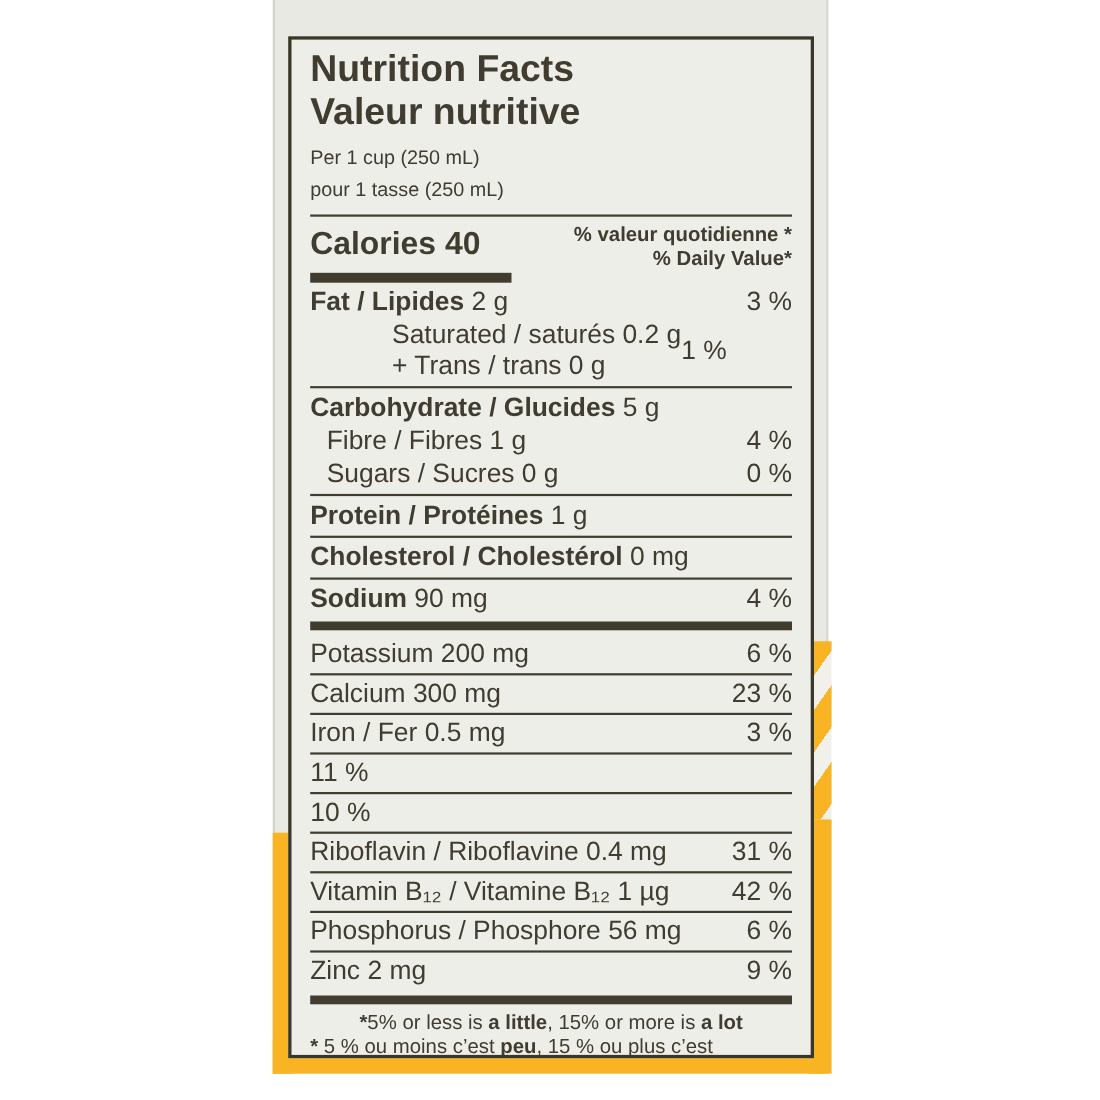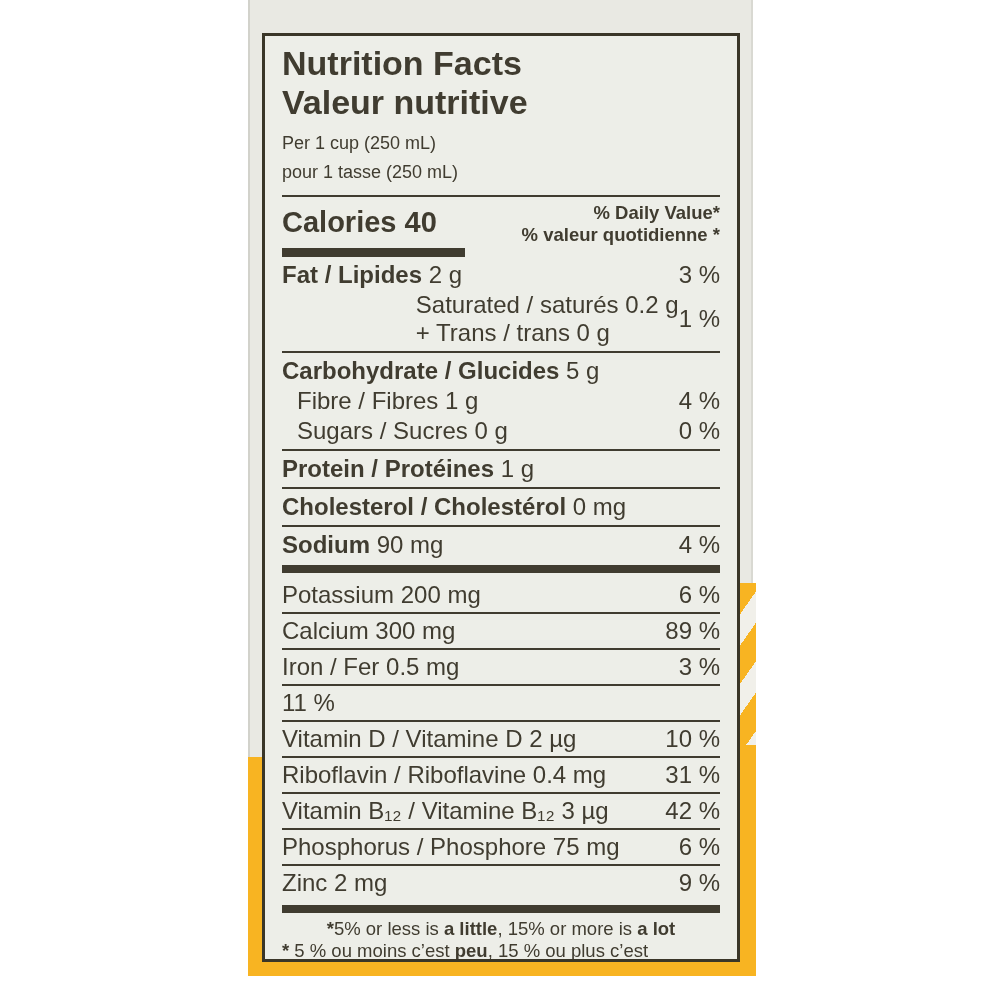--- a/index.html
+++ b/index.html
@@ -97,8 +97,8 @@
   <div class="calories-row">
     <div class="calories">Calories 40</div>
     <div class="dv-head">
+      <div>% valeur quotidienne *</div>
       <div>% Daily Value*</div>
-      <div>% valeur quotidienne *</div>
     </div>
   </div>
   <div class="cal-bar"></div>

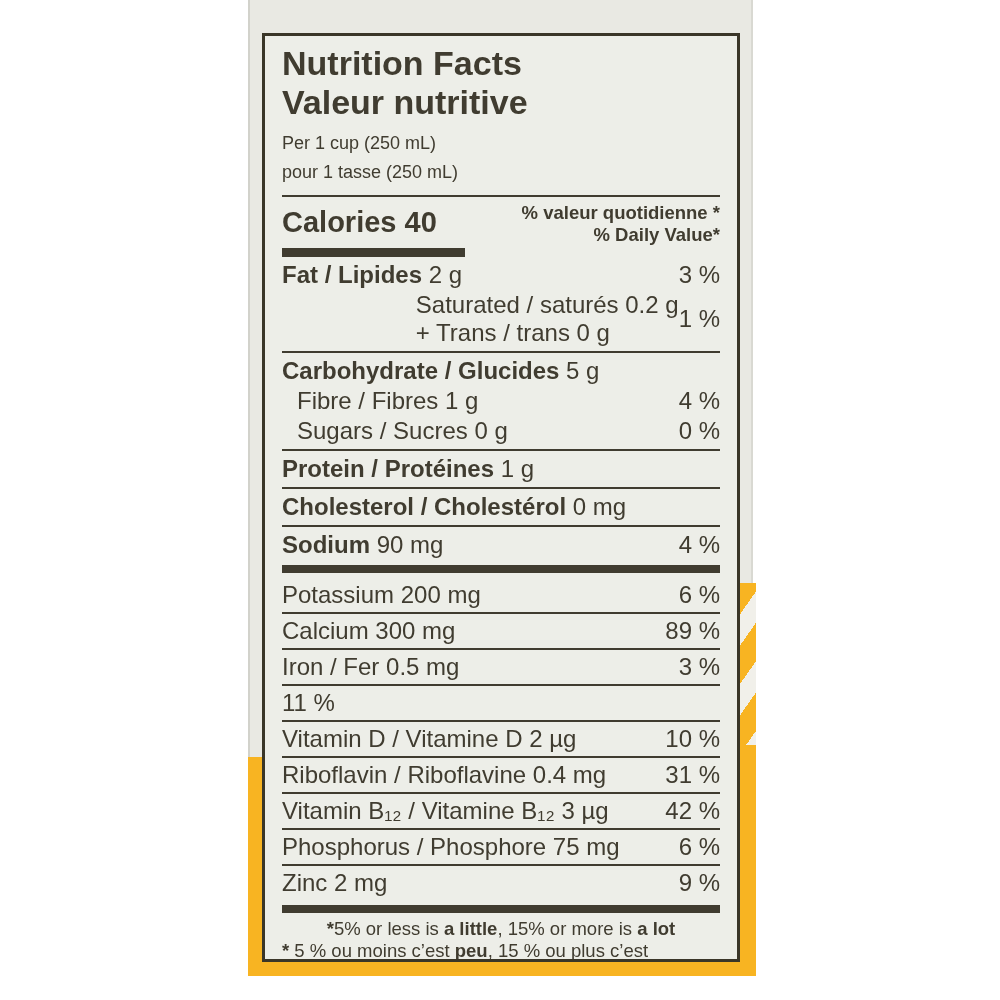--- a/index.html
+++ b/index.html
@@ -65,7 +65,7 @@
   }
   .row .b, .b{font-weight:bold;}
   .indent{padding-left:15px;}
-  .group{display:flex;justify-content:flex-end;align-items:center;padding:1px 0;}
+  .group{display:flex;justify-content:center;align-items:center;padding:1px 0;}
   .group .lines{font-size:24px;line-height:28px;}
   .group .dv{font-size:24px;}
   .sep{height:2px;background:var(--ink);margin:3px 0;}

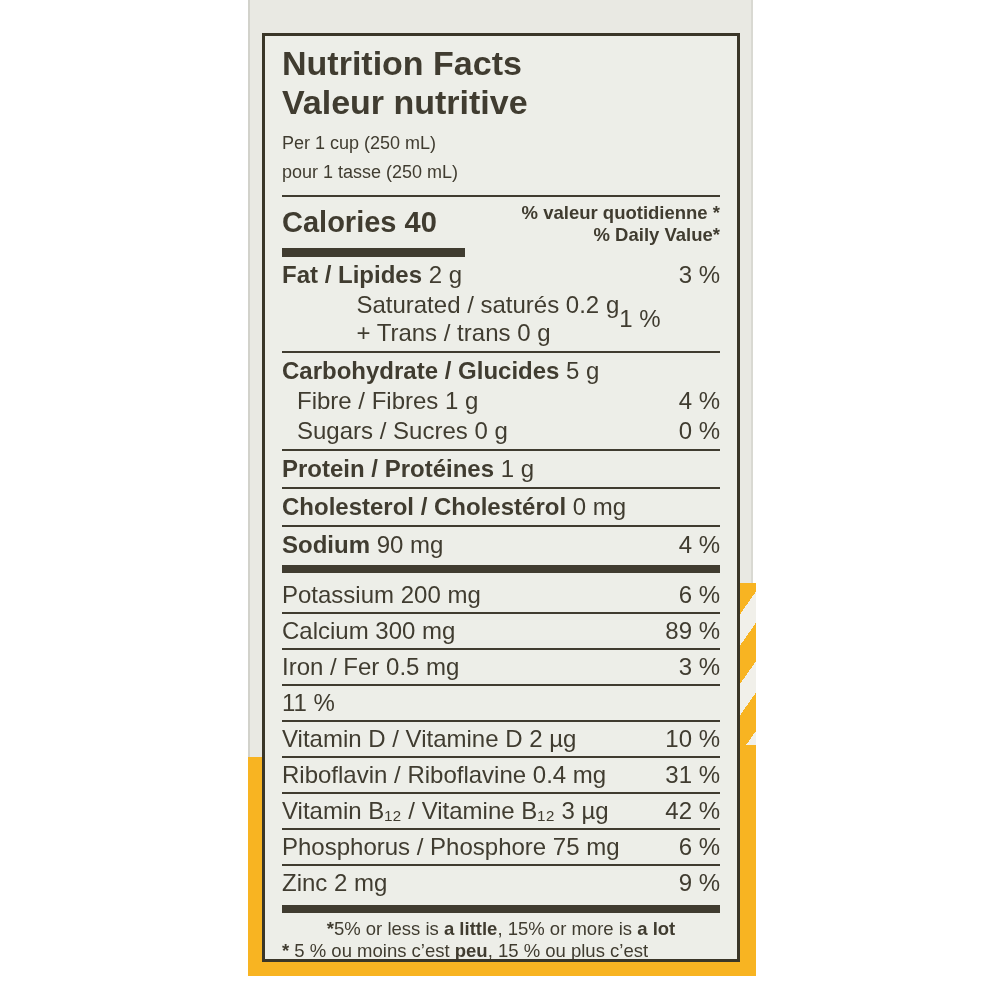--- a/index.html
+++ b/index.html
@@ -159,7 +159,7 @@
     </div>
     <div class="row">
       <div>Calcium 300 mg</div>
-      <div>89 %</div>
+      <div>23 %</div>
     </div>
     <div class="row">
       <div>Iron / Fer 0.5 mg</div>

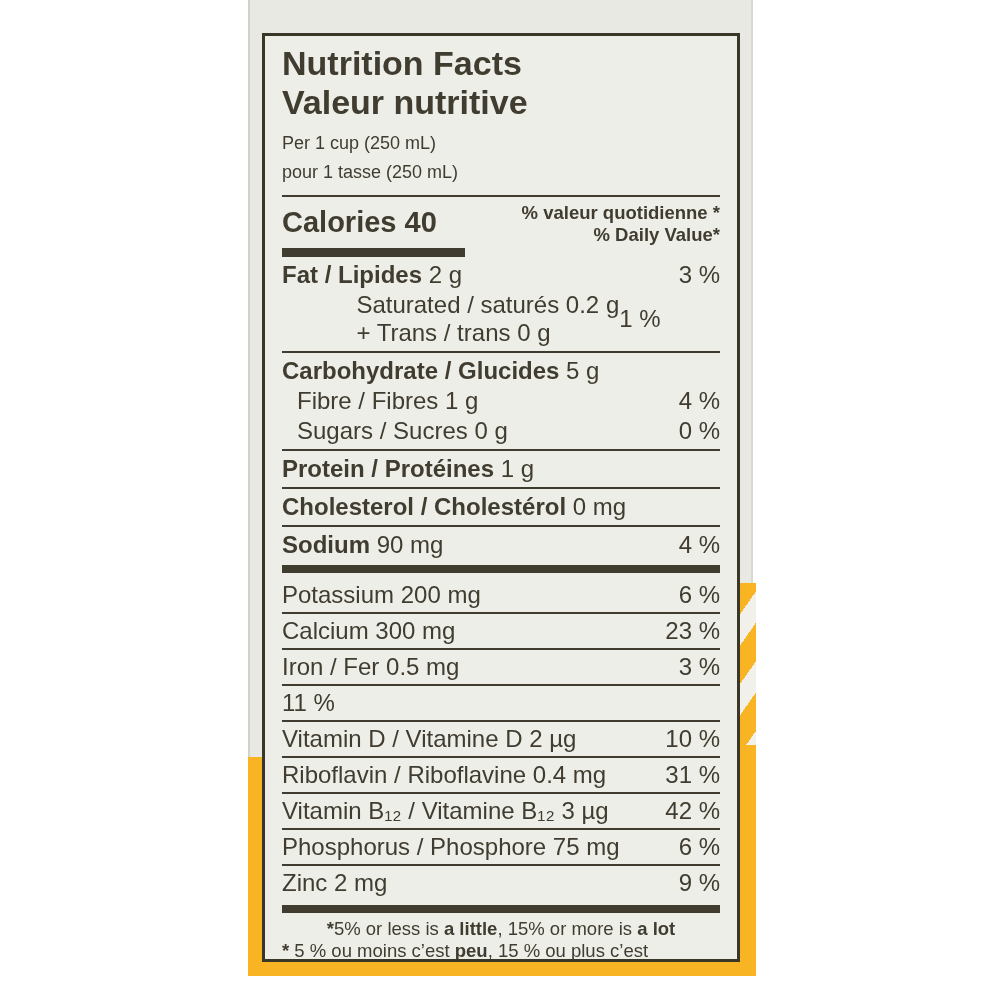--- a/index.html
+++ b/index.html
@@ -169,7 +169,6 @@
       <div>11 %</div>
     </div>
     <div class="row">
-      <div>Vitamin D / Vitamine D 2 µg</div>
       <div>10 %</div>
     </div>
     <div class="row">

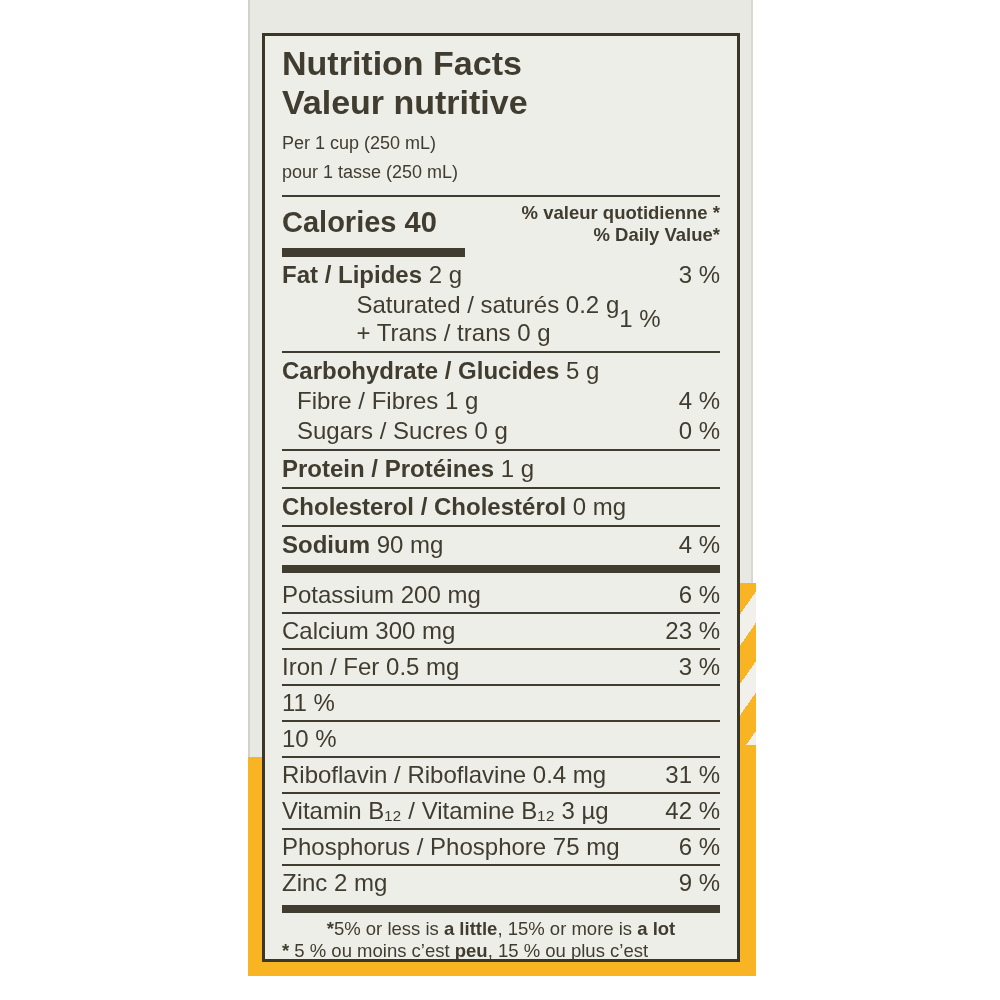--- a/index.html
+++ b/index.html
@@ -176,7 +176,7 @@
       <div>31 %</div>
     </div>
     <div class="row">
-      <div>Vitamin B₁₂ / Vitamine B₁₂ 3 µg</div>
+      <div>Vitamin B₁₂ / Vitamine B₁₂ 1 µg</div>
       <div>42 %</div>
     </div>
     <div class="row">

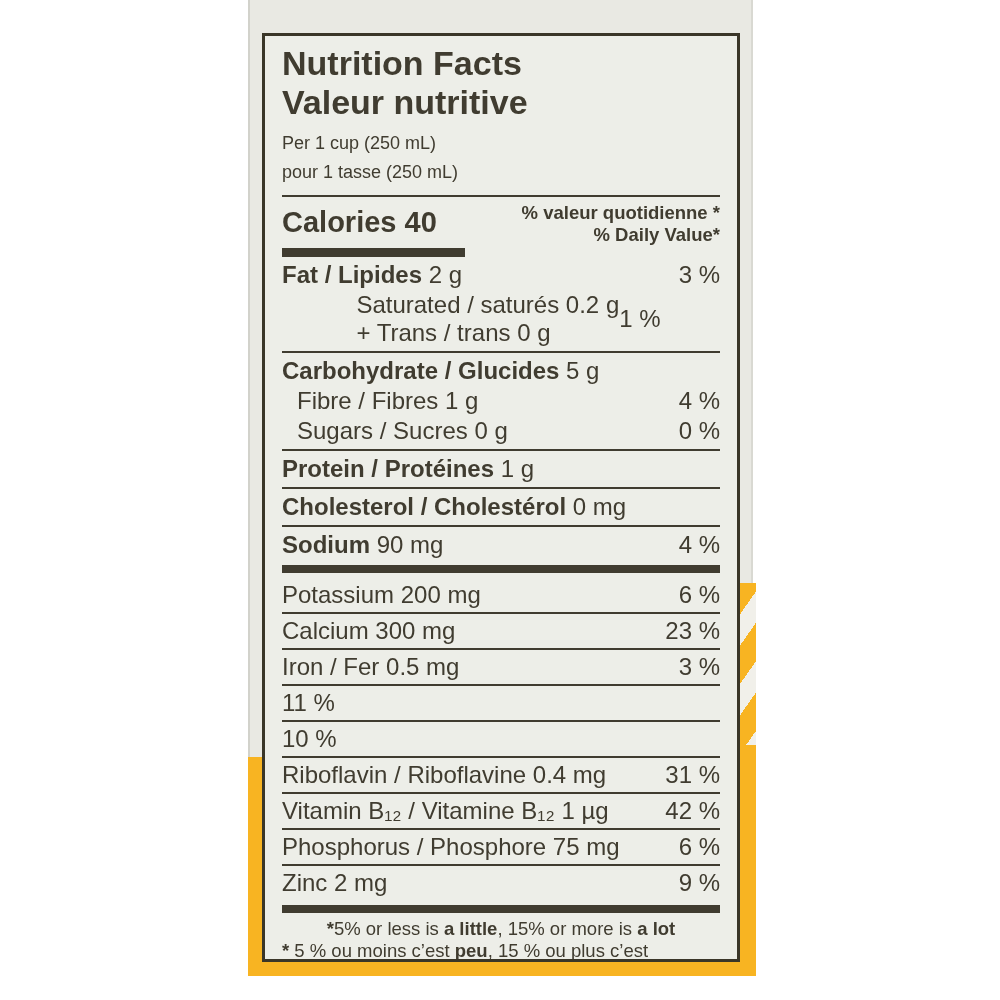--- a/index.html
+++ b/index.html
@@ -180,7 +180,7 @@
       <div>42 %</div>
     </div>
     <div class="row">
-      <div>Phosphorus / Phosphore 75 mg</div>
+      <div>Phosphorus / Phosphore 56 mg</div>
       <div>6 %</div>
     </div>
     <div class="row">

